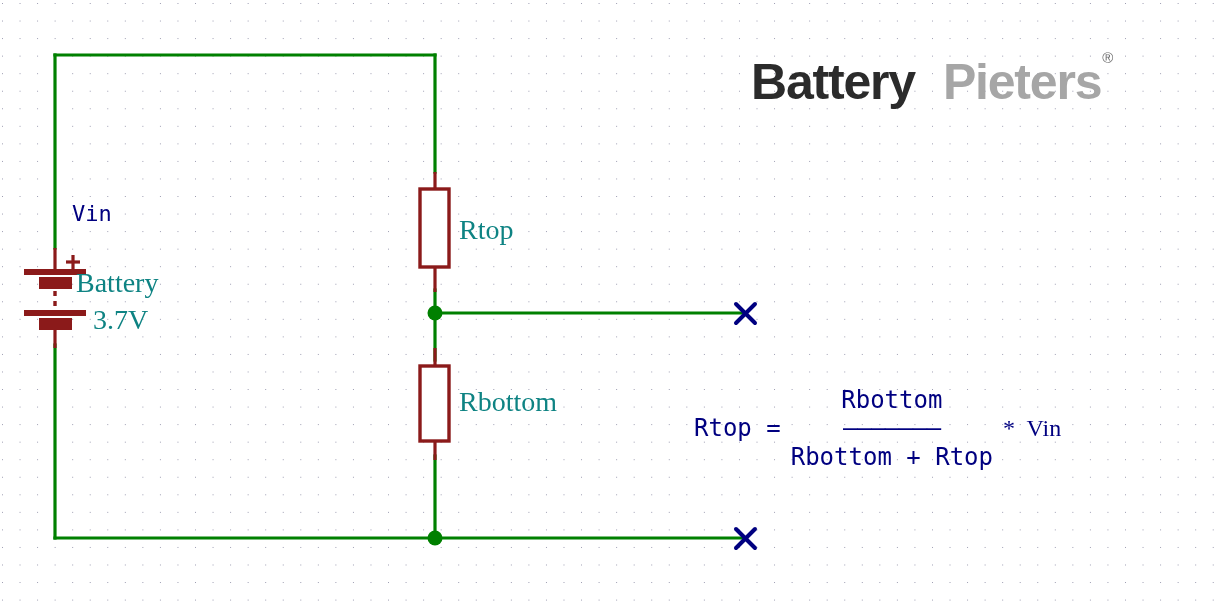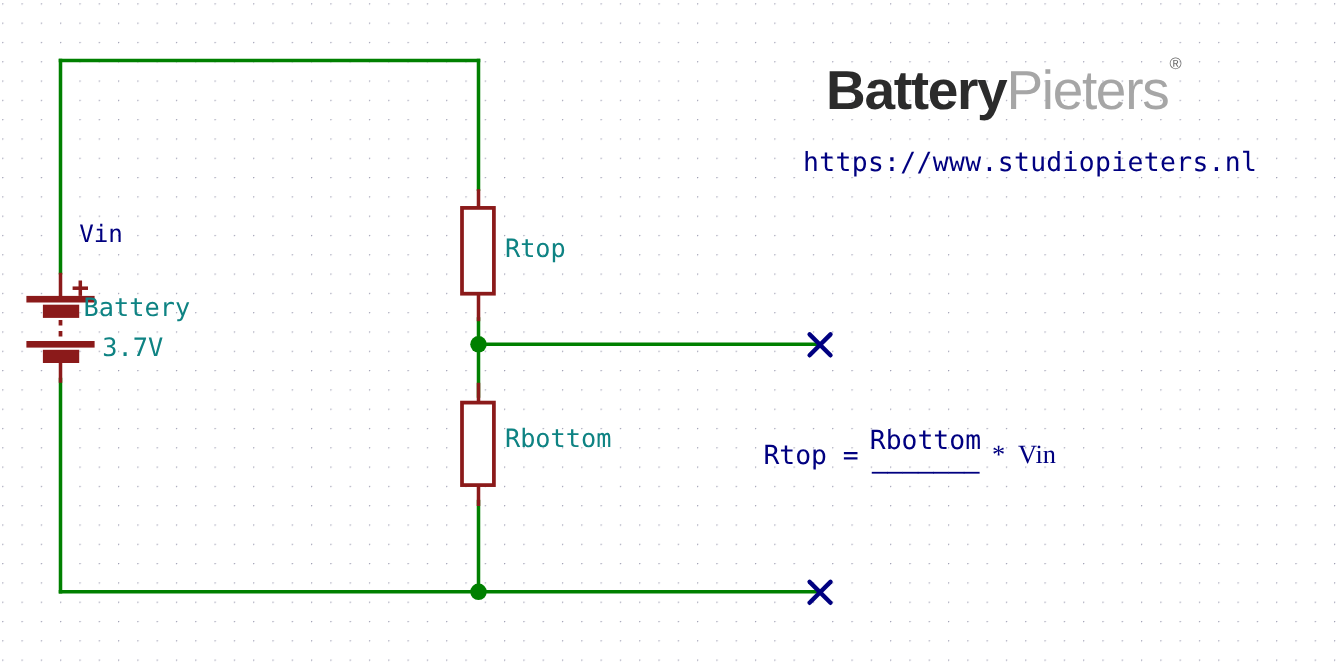--- a/index.html
+++ b/index.html
@@ -47,7 +47,7 @@
     white-space:pre;
   }
   #brand-studio{ color:#2b2b2b; font-weight:bold; letter-spacing:-1.2px;}
-  #brand-pieters{ color:#a6a6a6; font-weight:normal; letter-spacing:-1.2px;}
+  #brand-pieters{ color:#a6a6a6; font-weight:bold; letter-spacing:-1.2px;margin-left:28px;}
   #brand-reg{
     color:#6e6e6e; font-size:15px; font-weight:normal;
     vertical-align:super; position:relative; top:-18px; left:1px;

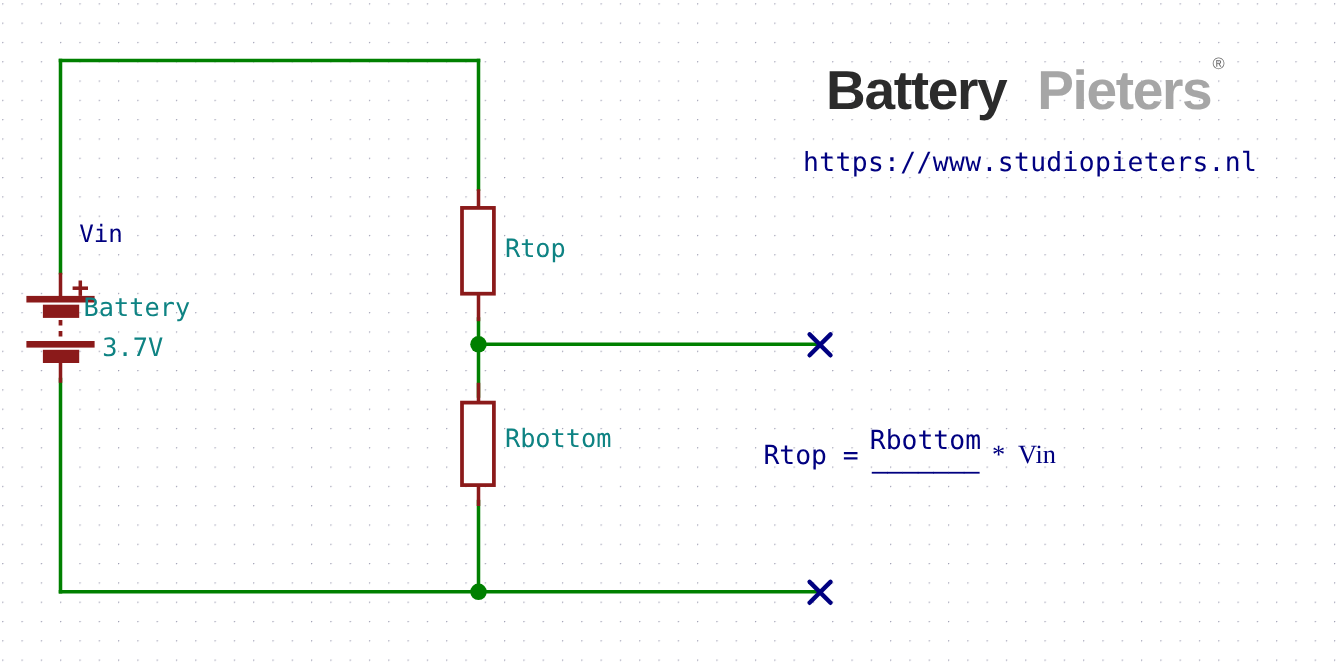--- a/index.html
+++ b/index.html
@@ -166,7 +166,6 @@
 
   <div id="brand"><span id="brand-studio">Battery</span><span id="brand-pieters">Pieters</span><span id="brand-reg">®</span></div>
 
-  <div id="brand-url">https://www.studiopieters.nl</div>
 
   <div id="formula">
     <span class="lhs">Rtop =</span>

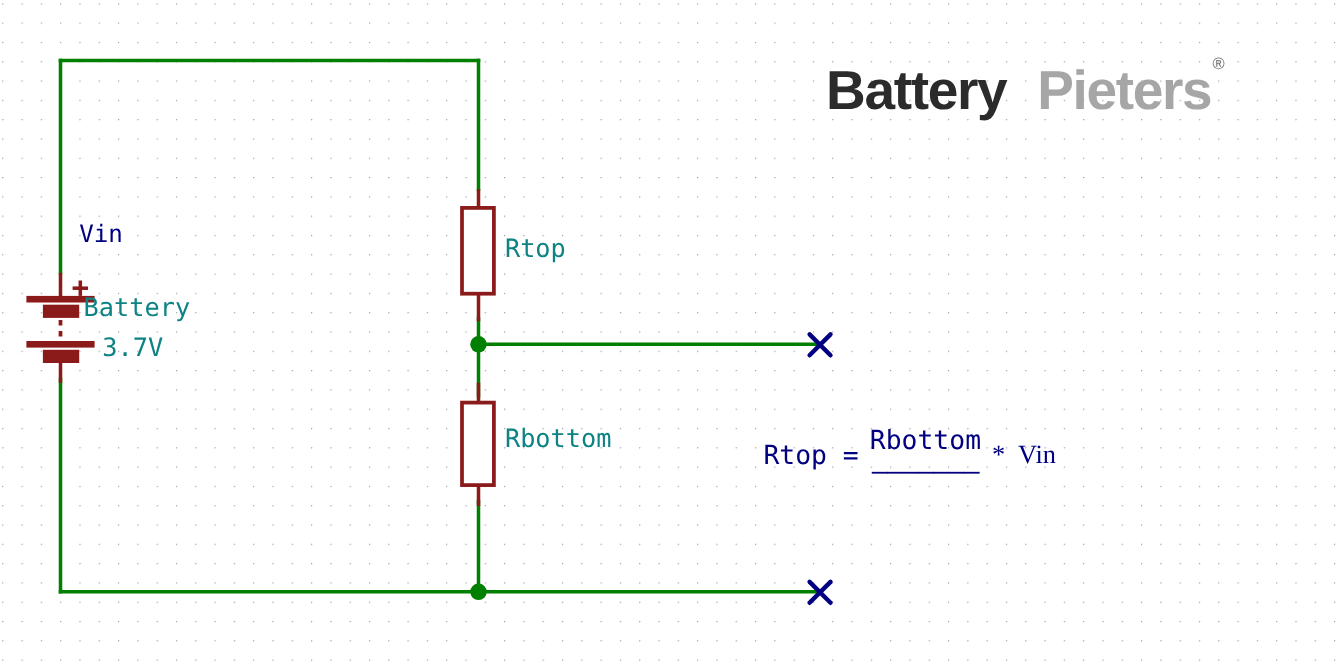--- a/index.html
+++ b/index.html
@@ -30,7 +30,7 @@
     line-height:1;
   }
   .lbl-net{ color:#000080; font-size:22px; letter-spacing:0px;}
-  .lbl-ref{ color:#0e8383; font-size:23px; letter-spacing:0px;}
+  .lbl-ref{ color:#0e8383; font-size:28px; letter-spacing:0px;font-family:Liberation Serif, serif;}
 
   #lbl-vin{ left:72px; top:203px;}
   #lbl-battery{ left:76px; top:269px;}

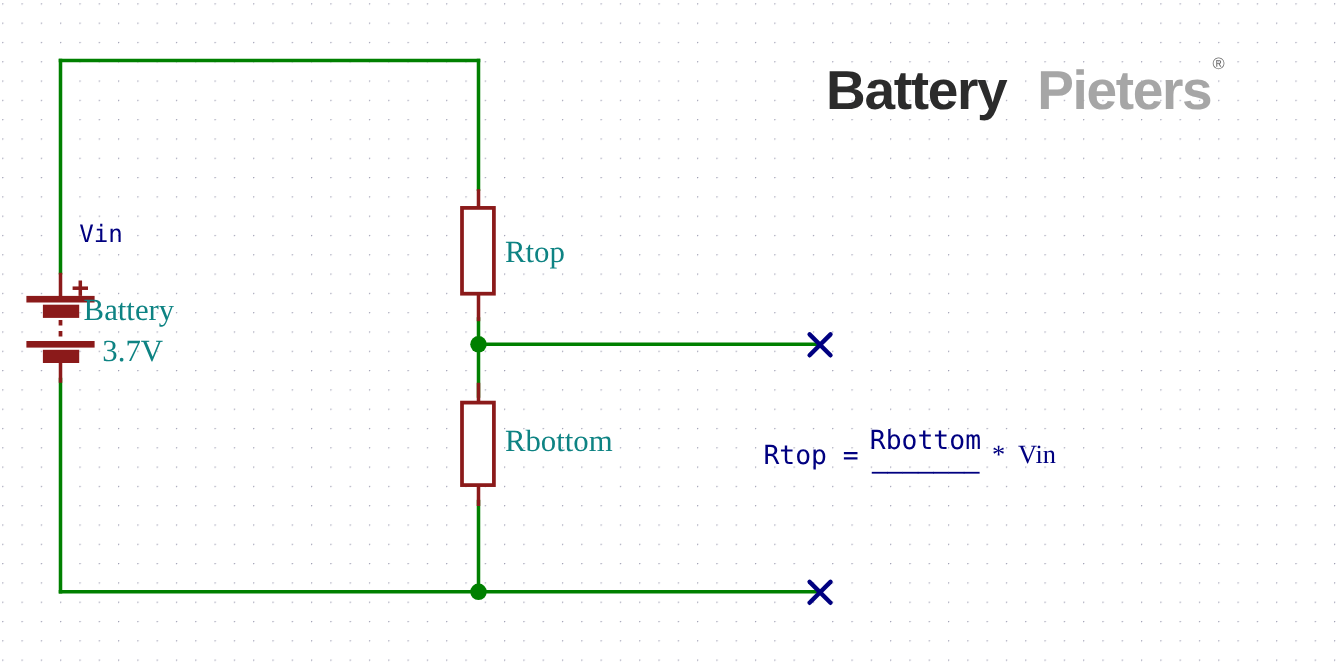--- a/index.html
+++ b/index.html
@@ -172,6 +172,7 @@
     <span class="frac">
       <span class="num">Rbottom</span>
       <span class="bar">———————</span>
+      <span class="den">Rbottom + Rtop</span>
     </span>
     <span class="rhs">*  Vin</span>
   </div>

